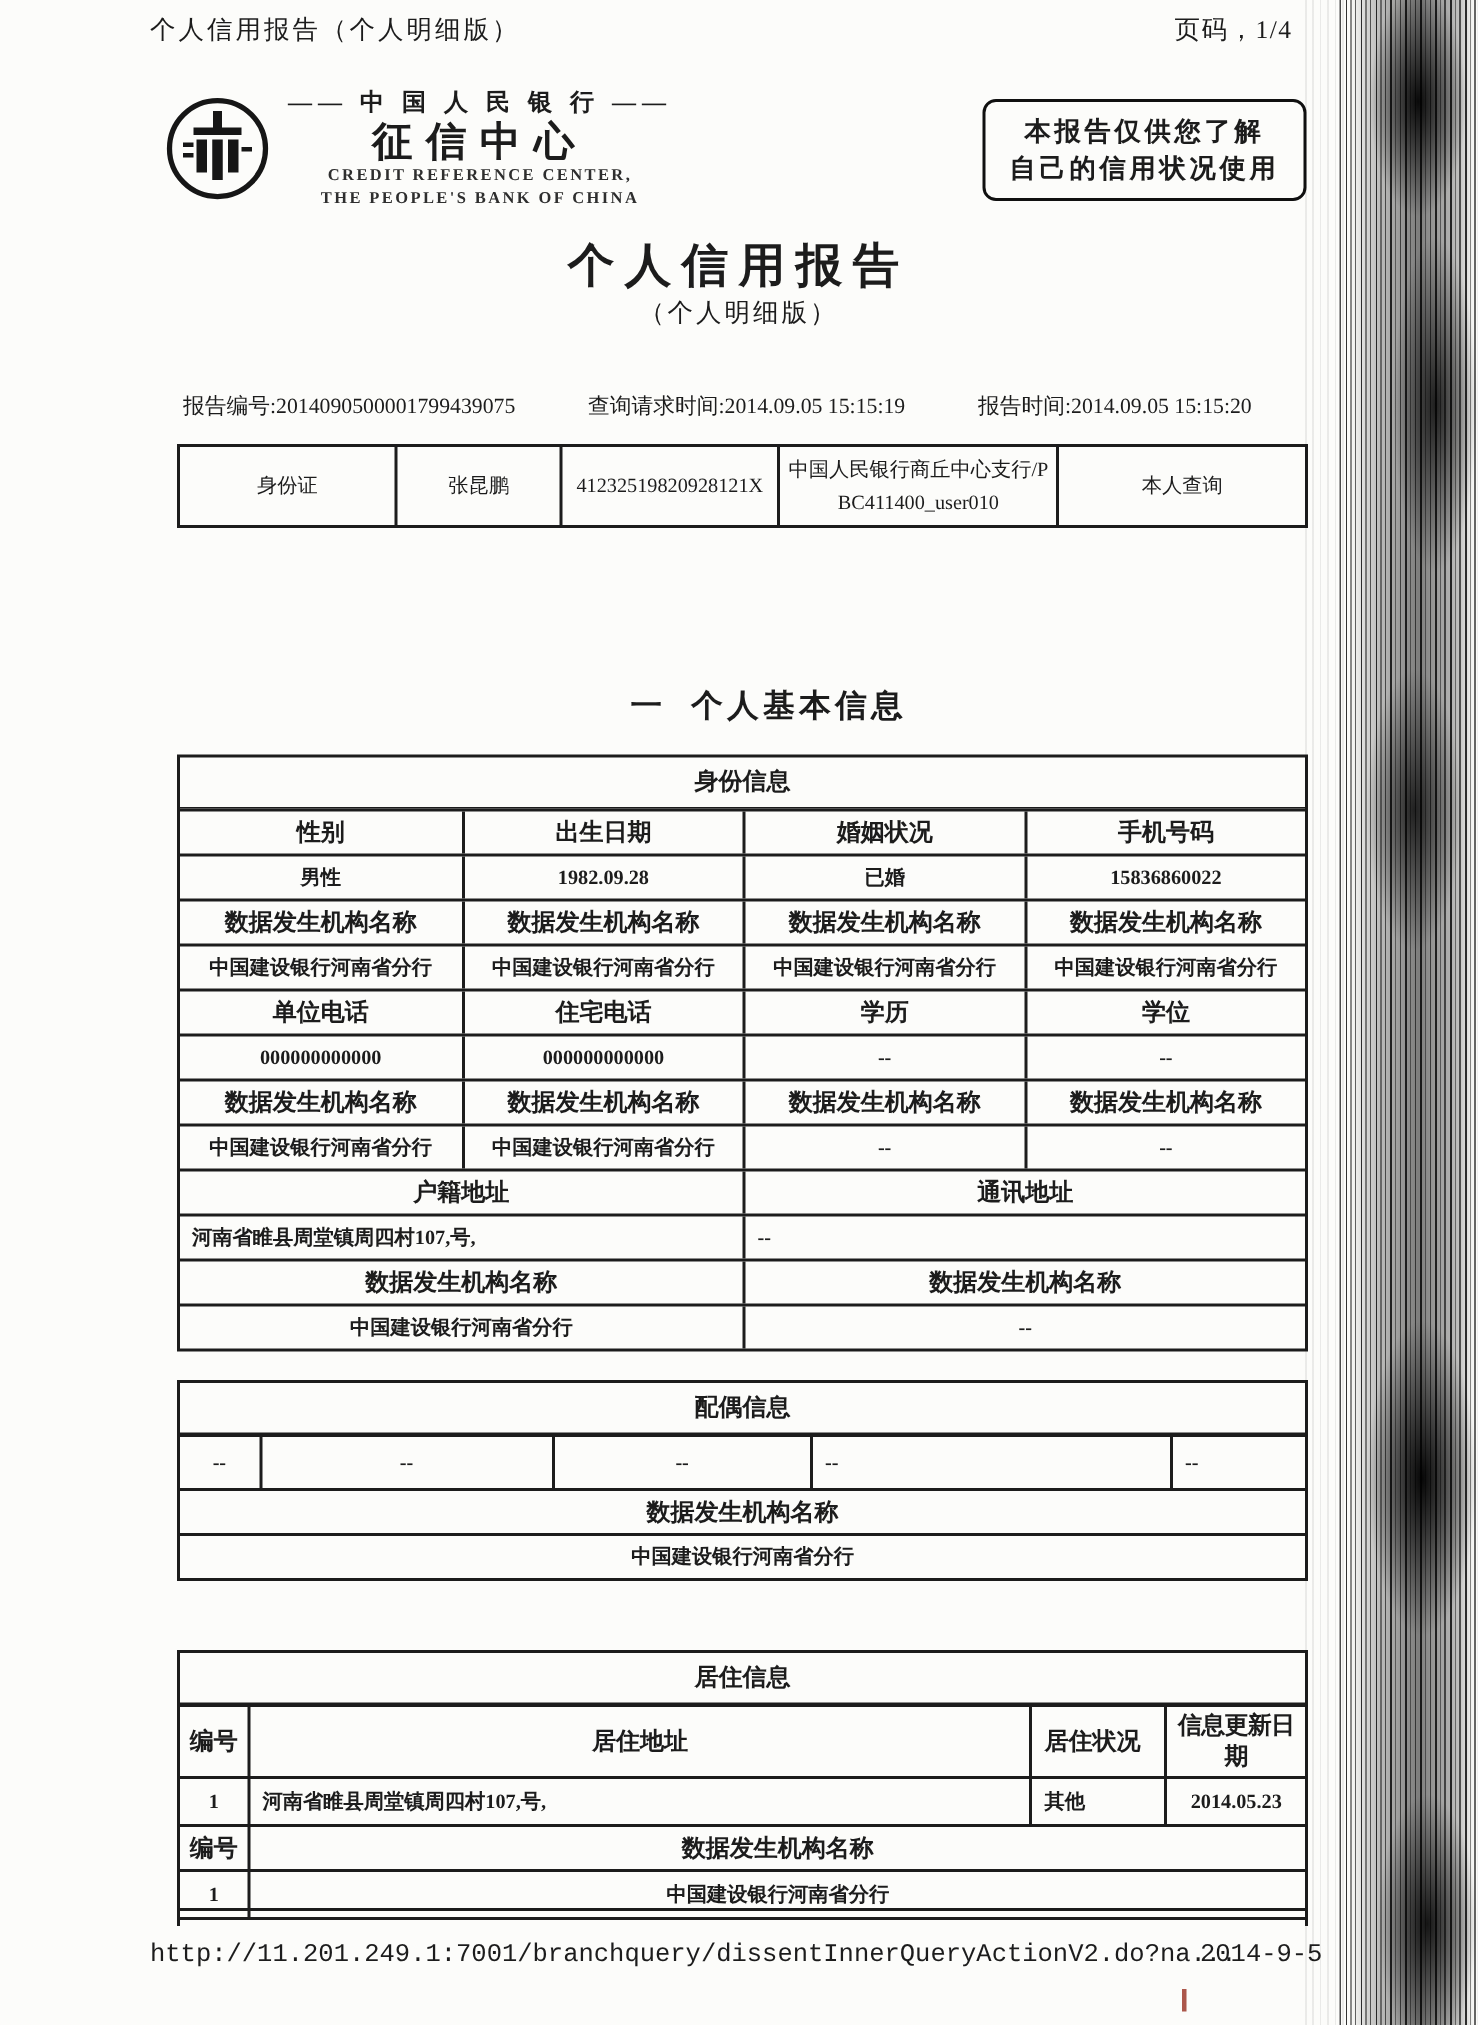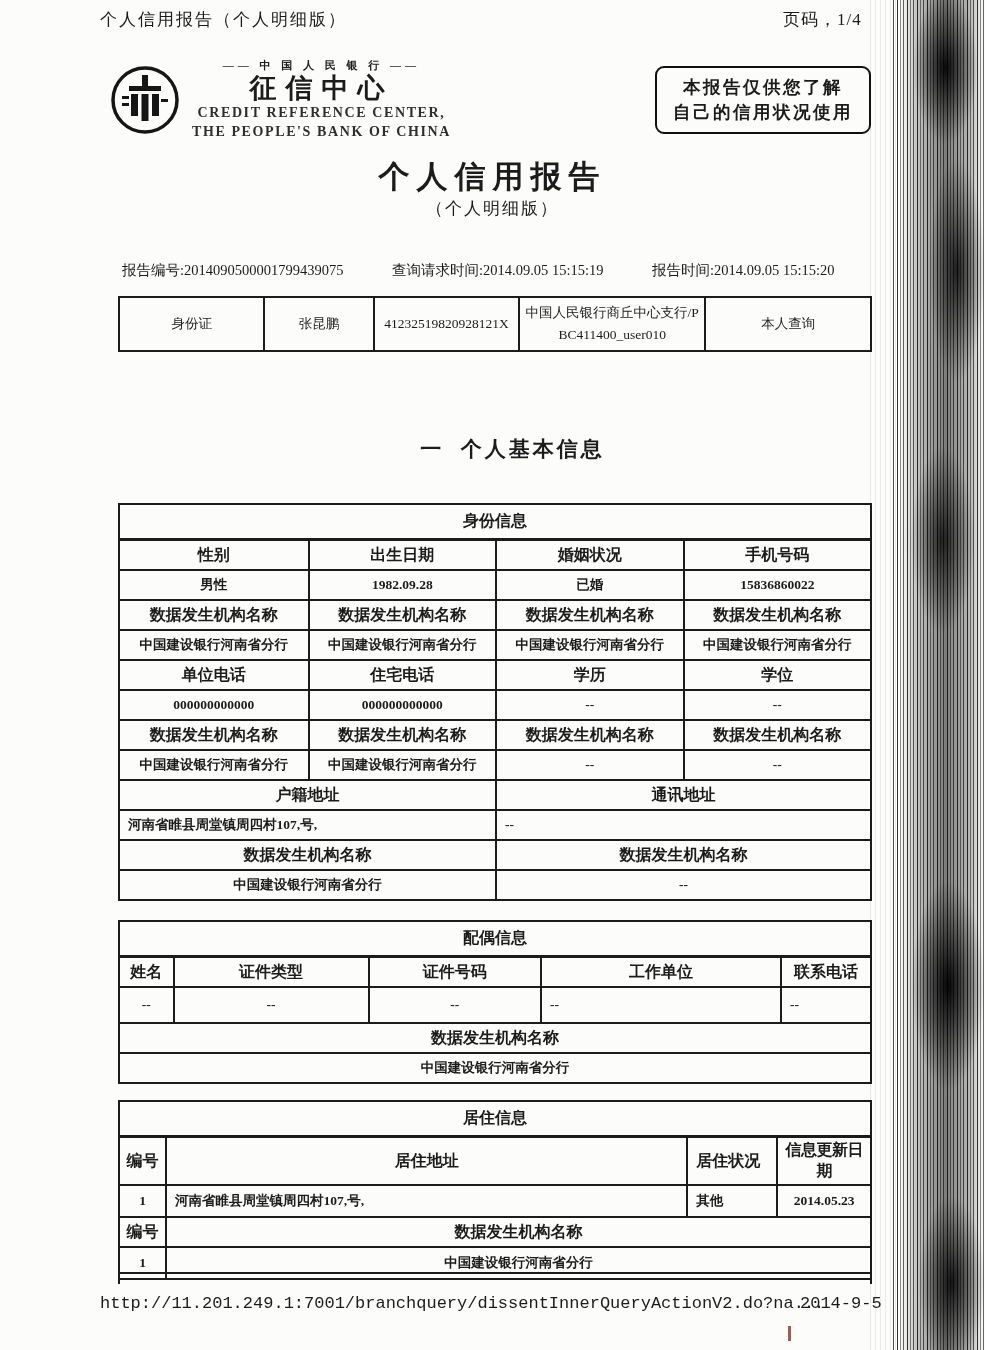--- a/index.html
+++ b/index.html
@@ -21,7 +21,7 @@
   .logo{ position:absolute; left:108px; top:58px; display:flex; align-items:center; }
   .seal{ width:74px; height:74px; margin-right:10px; }
   .logo-text{ text-align:center; }
-  .logo-bank{ font-size:11px; letter-spacing:4px; font-weight:bold; white-space:pre; }
+  .logo-bank{ font-size:16px; letter-spacing:4px; font-weight:bold; white-space:pre; }
   .logo-center{ font-size:27px; font-weight:900; letter-spacing:9px; line-height:1.15;
     font-family:"Liberation Serif","DejaVu Serif",serif; }
   .logo-en{ font-size:14px; font-weight:700; color:#2e2e2e; letter-spacing:1.6px; line-height:1.35; }

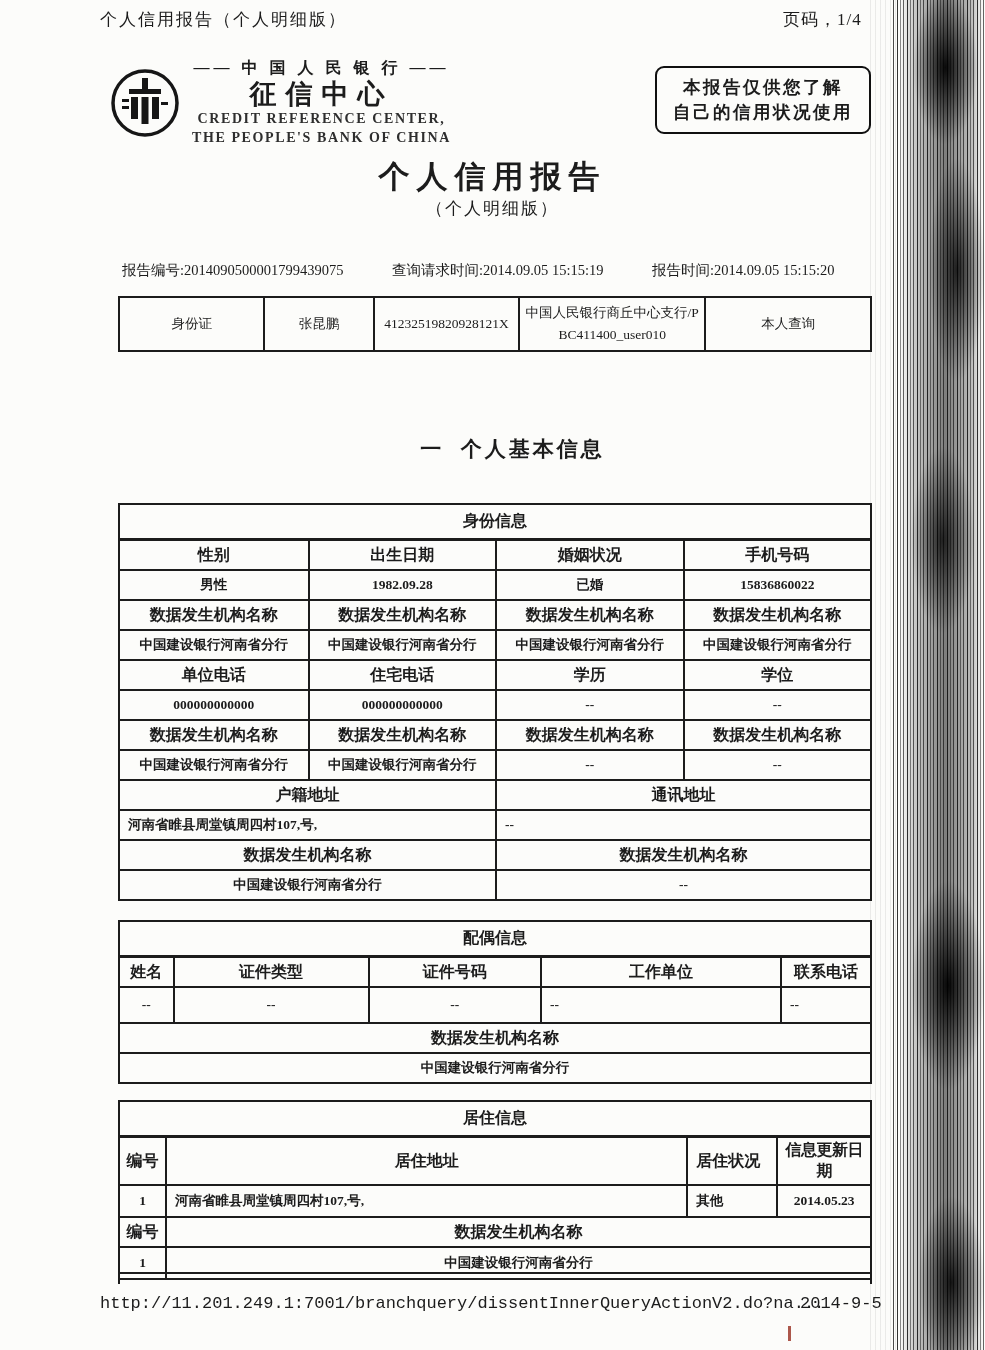--- a/index.html
+++ b/index.html
@@ -24,7 +24,7 @@
   .logo-bank{ font-size:16px; letter-spacing:4px; font-weight:bold; white-space:pre; }
   .logo-center{ font-size:27px; font-weight:900; letter-spacing:9px; line-height:1.15;
     font-family:"Liberation Serif","DejaVu Serif",serif; }
-  .logo-en{ font-size:14px; font-weight:700; color:#2e2e2e; letter-spacing:1.6px; line-height:1.35; }
+  .logo-en{ font-size:11px; font-weight:700; color:#2e2e2e; letter-spacing:1.6px; line-height:1.35; }
   
   .notice{ position:absolute; left:655px; top:66px; width:216px; padding:7px 10px 6px 10px;
     border:2.5px solid #101010; border-radius:9px; font-weight:900; font-size:17.5px;

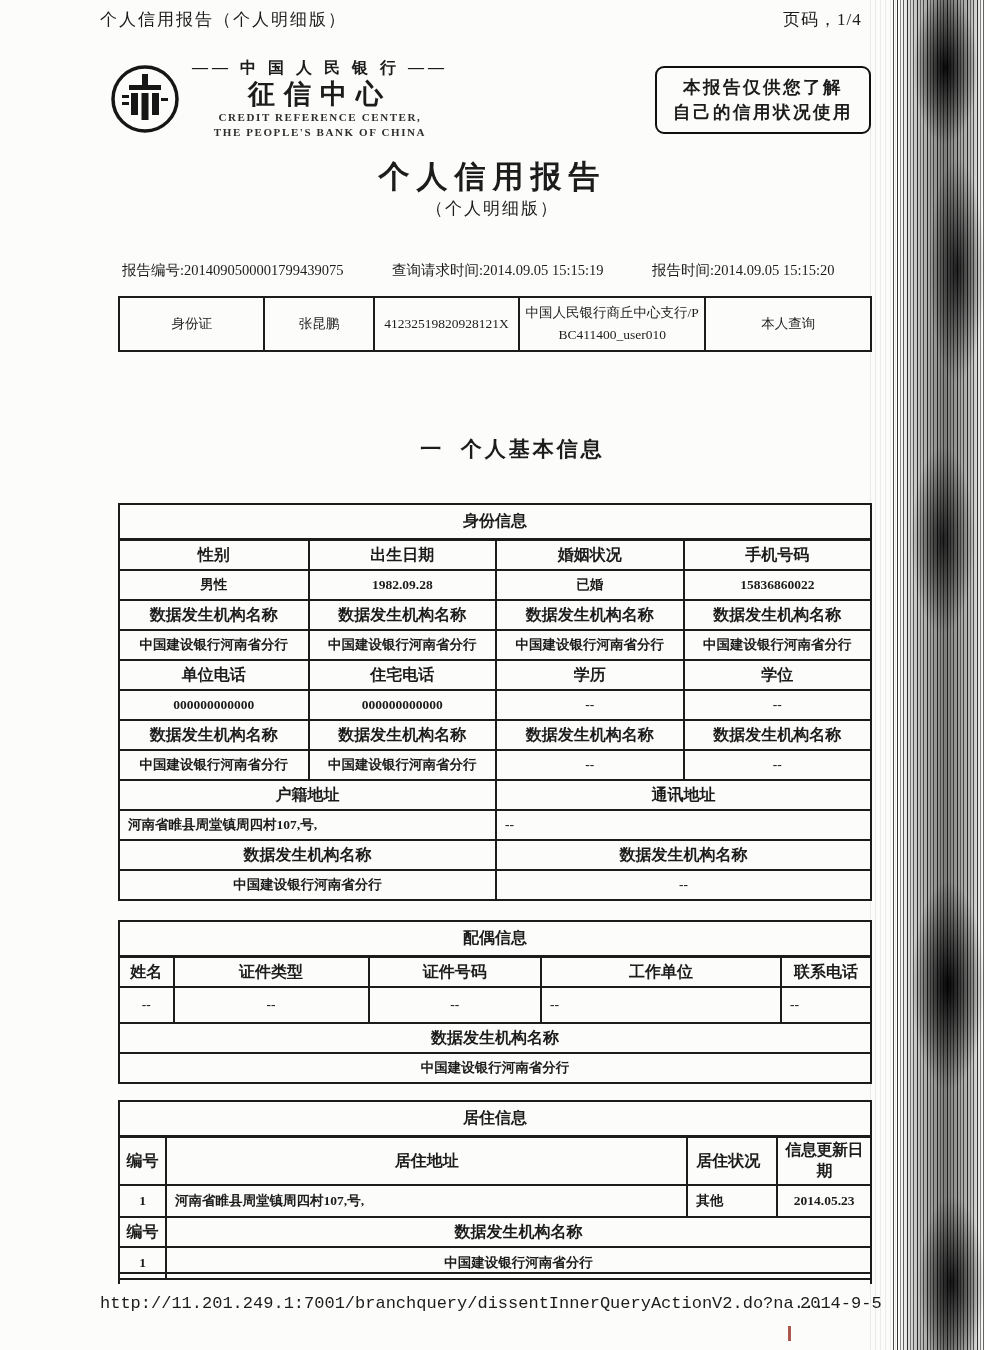--- a/index.html
+++ b/index.html
@@ -39,7 +39,7 @@
   .meta span{ position:absolute; white-space:nowrap; }
   .m1{ left:122px; } .m2{ left:392px; } .m3{ left:652px; }
   
-  .sec-h{ position:absolute; left:0; top:435px; width:985px; text-align:center;
+  .sec-h{ position:absolute; left:0; top:456px; width:985px; text-align:center;
     font-size:21px; font-weight:900; letter-spacing:3px; white-space:pre;padding-left:40px; }
   
   .tbl{ position:absolute; left:118px; width:754px; border:2.5px solid var(--ink); }

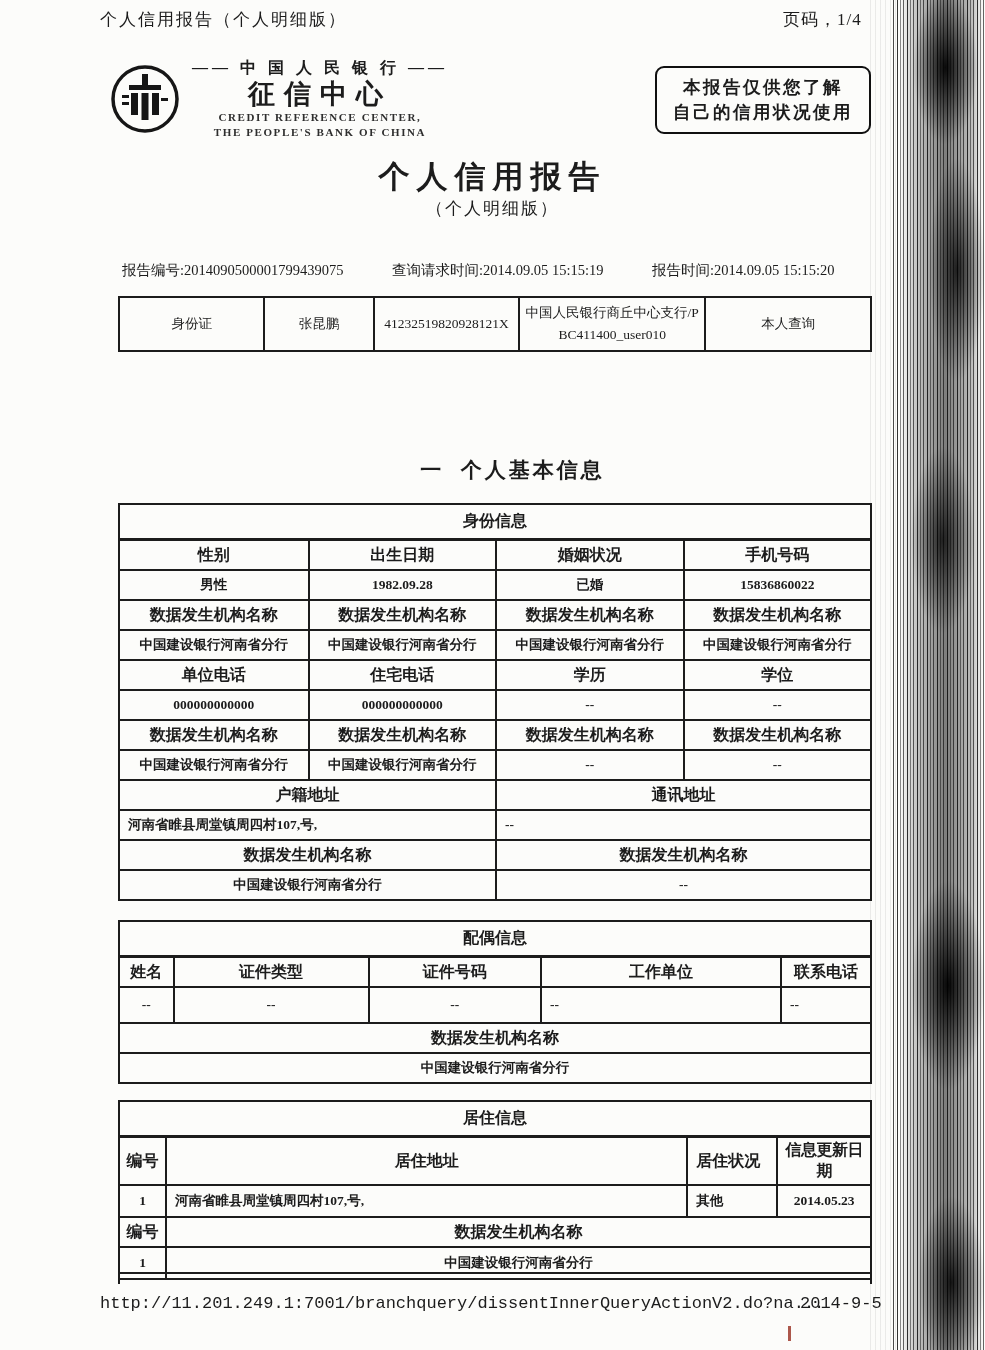--- a/index.html
+++ b/index.html
@@ -215,13 +215,6 @@
     <div class="trow rt sepb">
       <div class="tc h" style="width:100%">配偶信息</div>
     </div>
-    <div class="trow rh">
-      <div class="tc h" style="width:7%">姓名</div>
-      <div class="tc h" style="width:26%">证件类型</div>
-      <div class="tc h" style="width:23%">证件号码</div>
-      <div class="tc h" style="width:32%">工作单位</div>
-      <div class="tc h" style="width:12%">联系电话</div>
-    </div>
     <div class="trow rd" style="min-height:36px">
       <div class="tc d" style="width:7%">--</div>
       <div class="tc d" style="width:26%">--</div>

